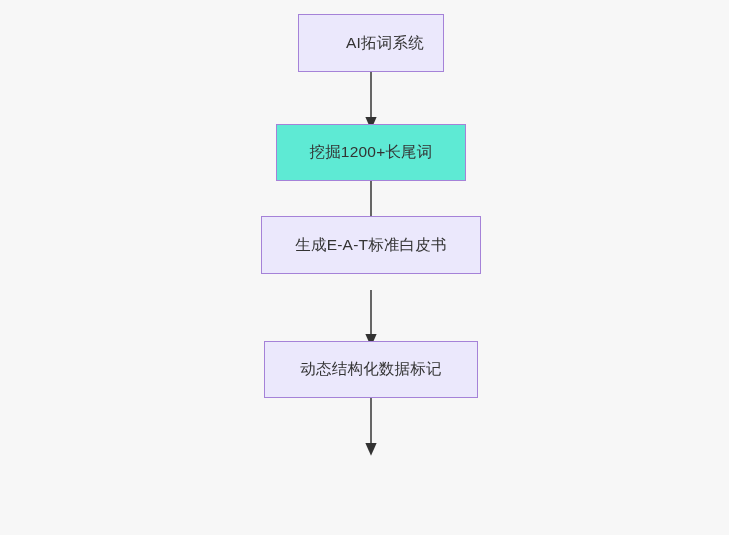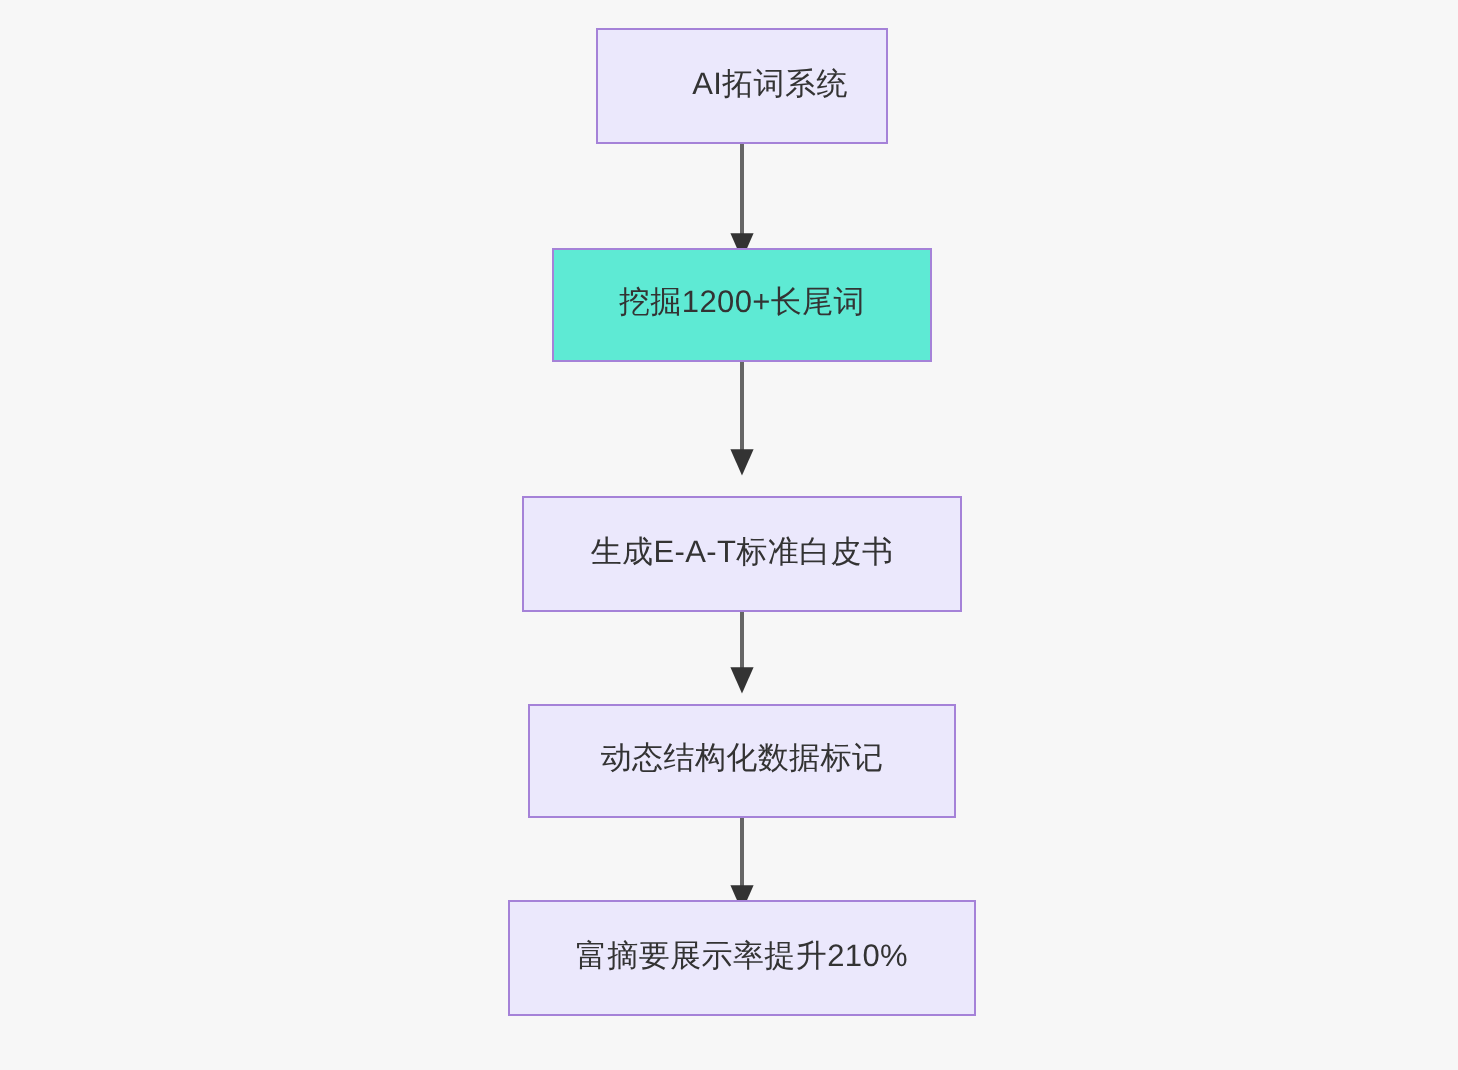--- a/index.html
+++ b/index.html
@@ -71,7 +71,7 @@
     <span class="node-label">挖掘1200+长尾词</span>
   </div>
 
-  <div class="node-box" style="left: 261px; top: 248px; width: 220px; height: 58px; background: rgb(235, 232, 252); border-color: rgb(165, 130, 216); color: rgb(51, 51, 51);">
+  <div class="node-box" style="left: 261px; top: 216px; width: 220px; height: 58px; background: rgb(235, 232, 252); border-color: rgb(165, 130, 216); color: rgb(51, 51, 51);">
     <span class="node-label">生成E-A-T标准白皮书</span>
   </div>
 

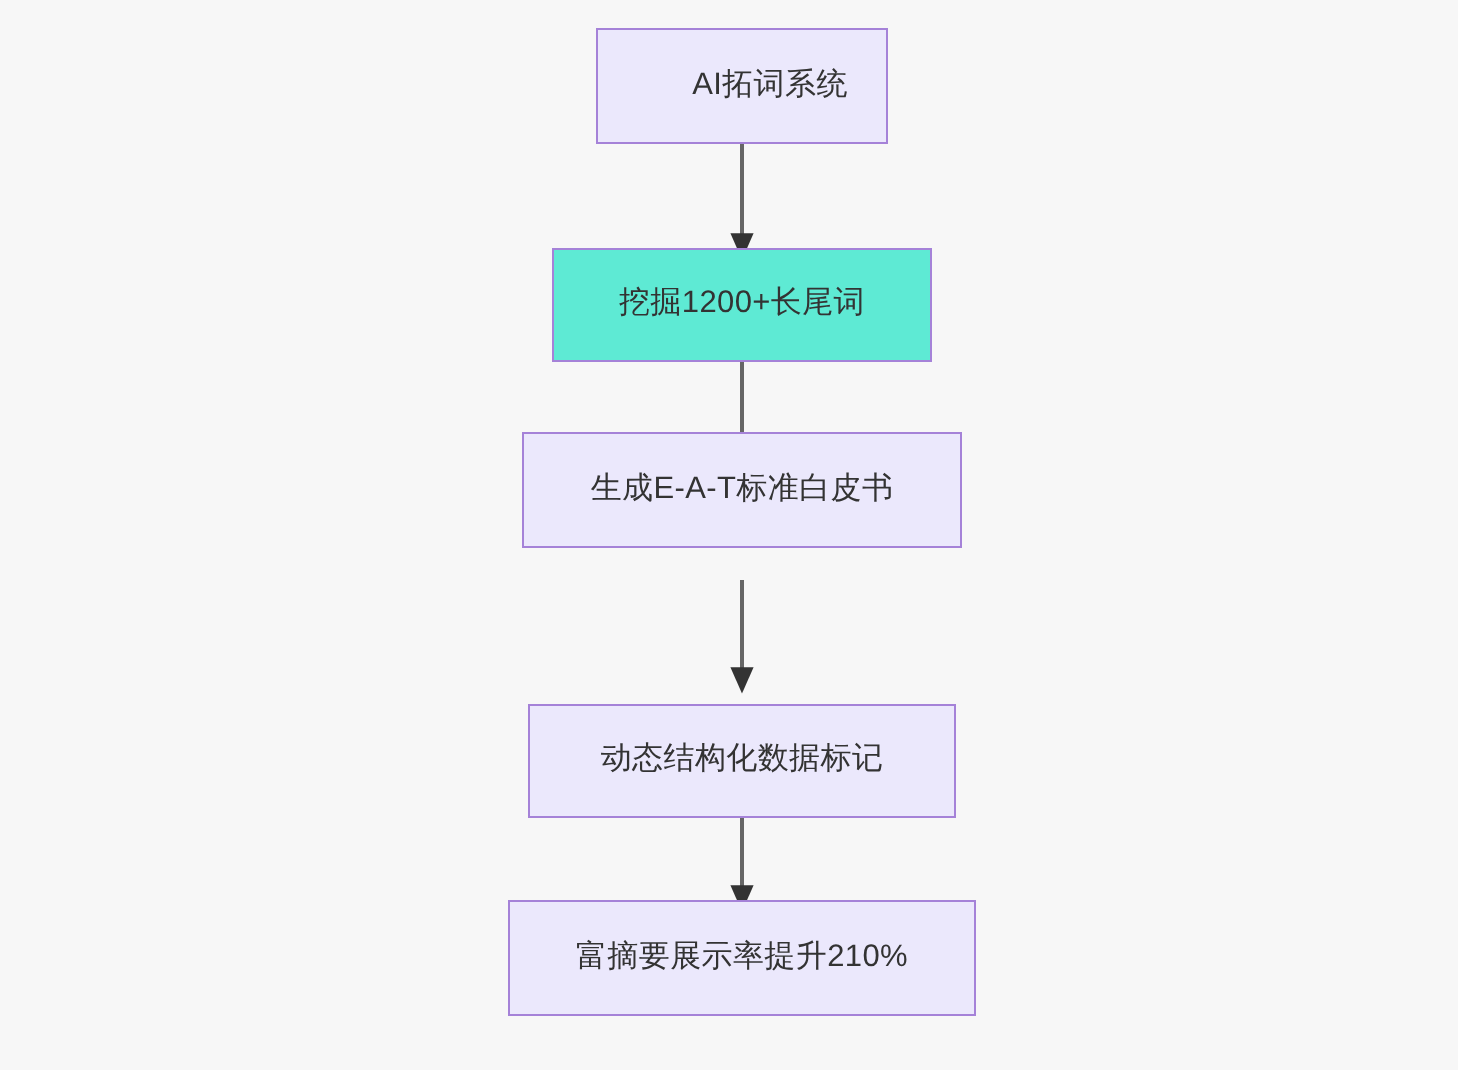--- a/index.html
+++ b/index.html
@@ -75,7 +75,7 @@
     <span class="node-label">生成E-A-T标准白皮书</span>
   </div>
 
-  <div class="node-box" style="left: 264px; top: 341px; width: 214px; height: 57px; background: rgb(235, 232, 252); border-color: rgb(165, 130, 216); color: rgb(51, 51, 51); margin-top: 11px;">
+  <div class="node-box" style="left: 264px; top: 341px; width: 214px; height: 57px; background: rgb(235, 232, 252); border-color: rgb(165, 130, 216); color: rgb(51, 51, 51);">
     <span class="node-label">动态结构化数据标记</span>
   </div>
 

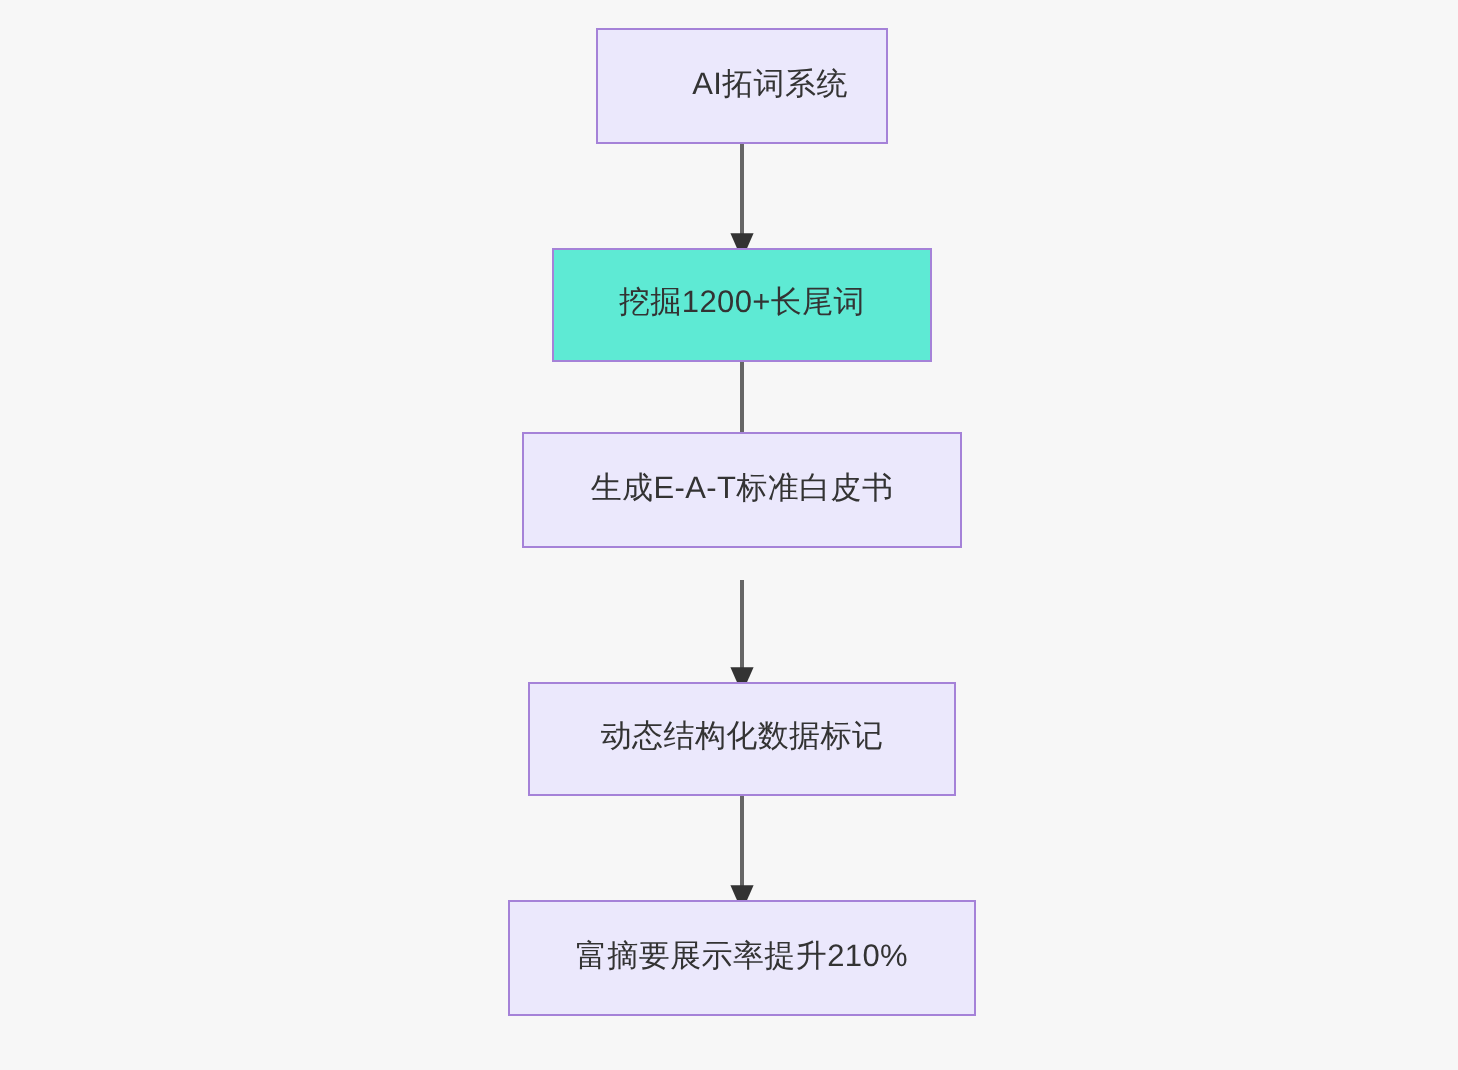--- a/index.html
+++ b/index.html
@@ -79,9 +79,6 @@
     <span class="node-label">动态结构化数据标记</span>
   </div>
 
-  <div class="node-box" style="left: 254px; top: 450px; width: 234px; height: 58px; background: rgb(235, 232, 252); border-color: rgb(165, 130, 216); color: rgb(51, 51, 51);">
-    <span class="node-label">富摘要展示率提升210%</span>
-  </div>
 
 </div>
 

